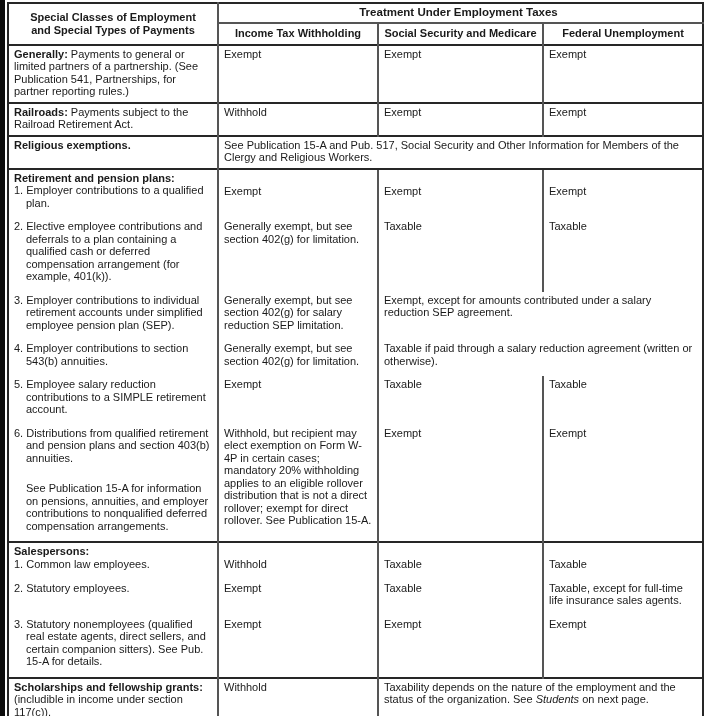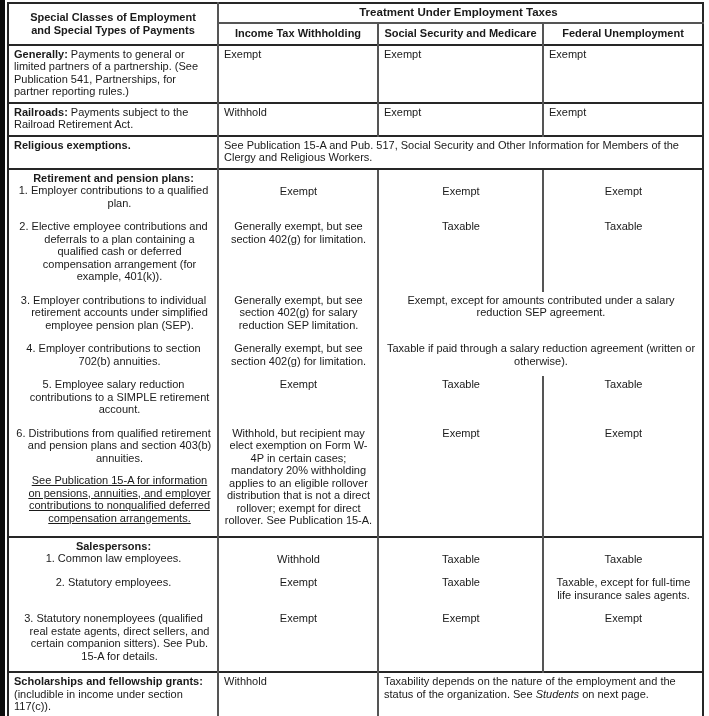--- a/index.html
+++ b/index.html
@@ -65,7 +65,7 @@
   
   td.val{border-left:2px solid var(--border-vert);margin-top:25px;}
   tr.sec-start td{border-top:2px solid var(--border-dark);}
-  tr.sub td{padding-bottom:9px;text-align:center;}
+  tr.sub td{padding-bottom:9px;}
   tr.titled td.val{padding-top:15px;}
   .para{margin:0;}
   .para.num{text-indent:-12px;padding-left:12px;}

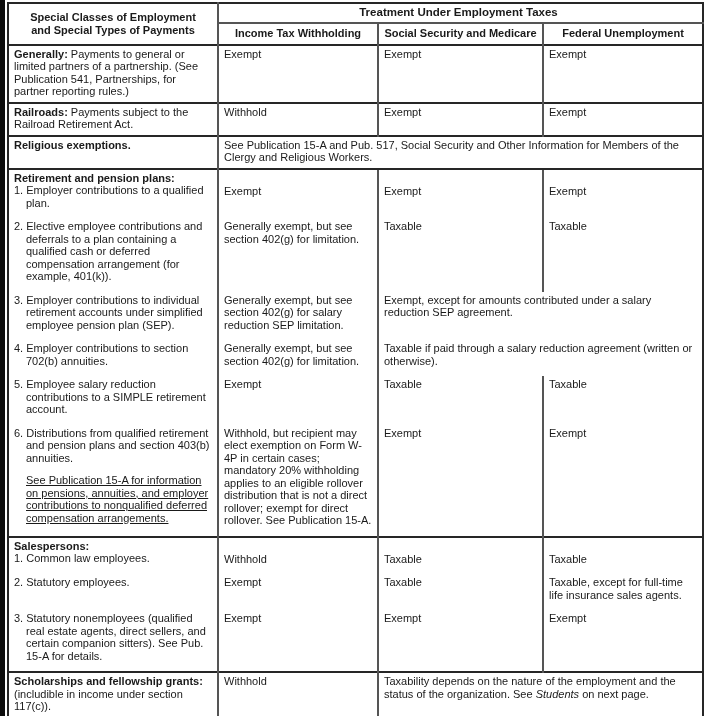--- a/index.html
+++ b/index.html
@@ -177,7 +177,7 @@
         </tr>
         <tr class="sub">
           <td class="c1">
-            <div class="para num"><span>4. Employer contributions to section 702(b) annuities.</span></div>
+            <div class="para num"><span>4. Employer contributions to section 543(b) annuities.</span></div>
           </td>
           <td class="val">
             <div class="para"><span>Generally exempt, but see section 402(g) for limitation.</span></div>

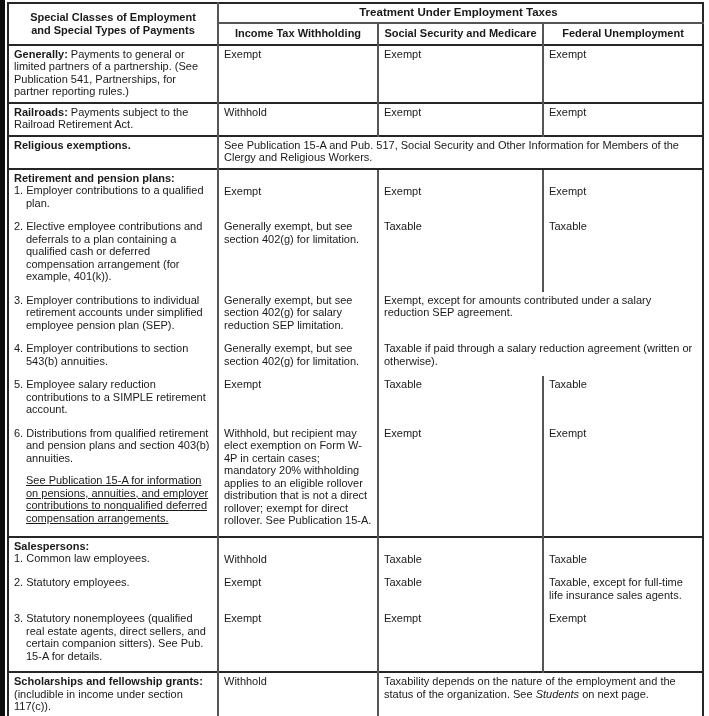--- a/index.html
+++ b/index.html
@@ -70,7 +70,7 @@
   .para{margin:0;}
   .para.num{text-indent:-12px;padding-left:12px;}
   .para.ind{padding-left:12px;}
-  .para.gap{margin-top:10px;text-decoration:underline;}
+  .para.gap{margin-top:18px;}
   .b{font-weight:bold;}
   .i{font-style:italic;text-align:center;}
 </style>

